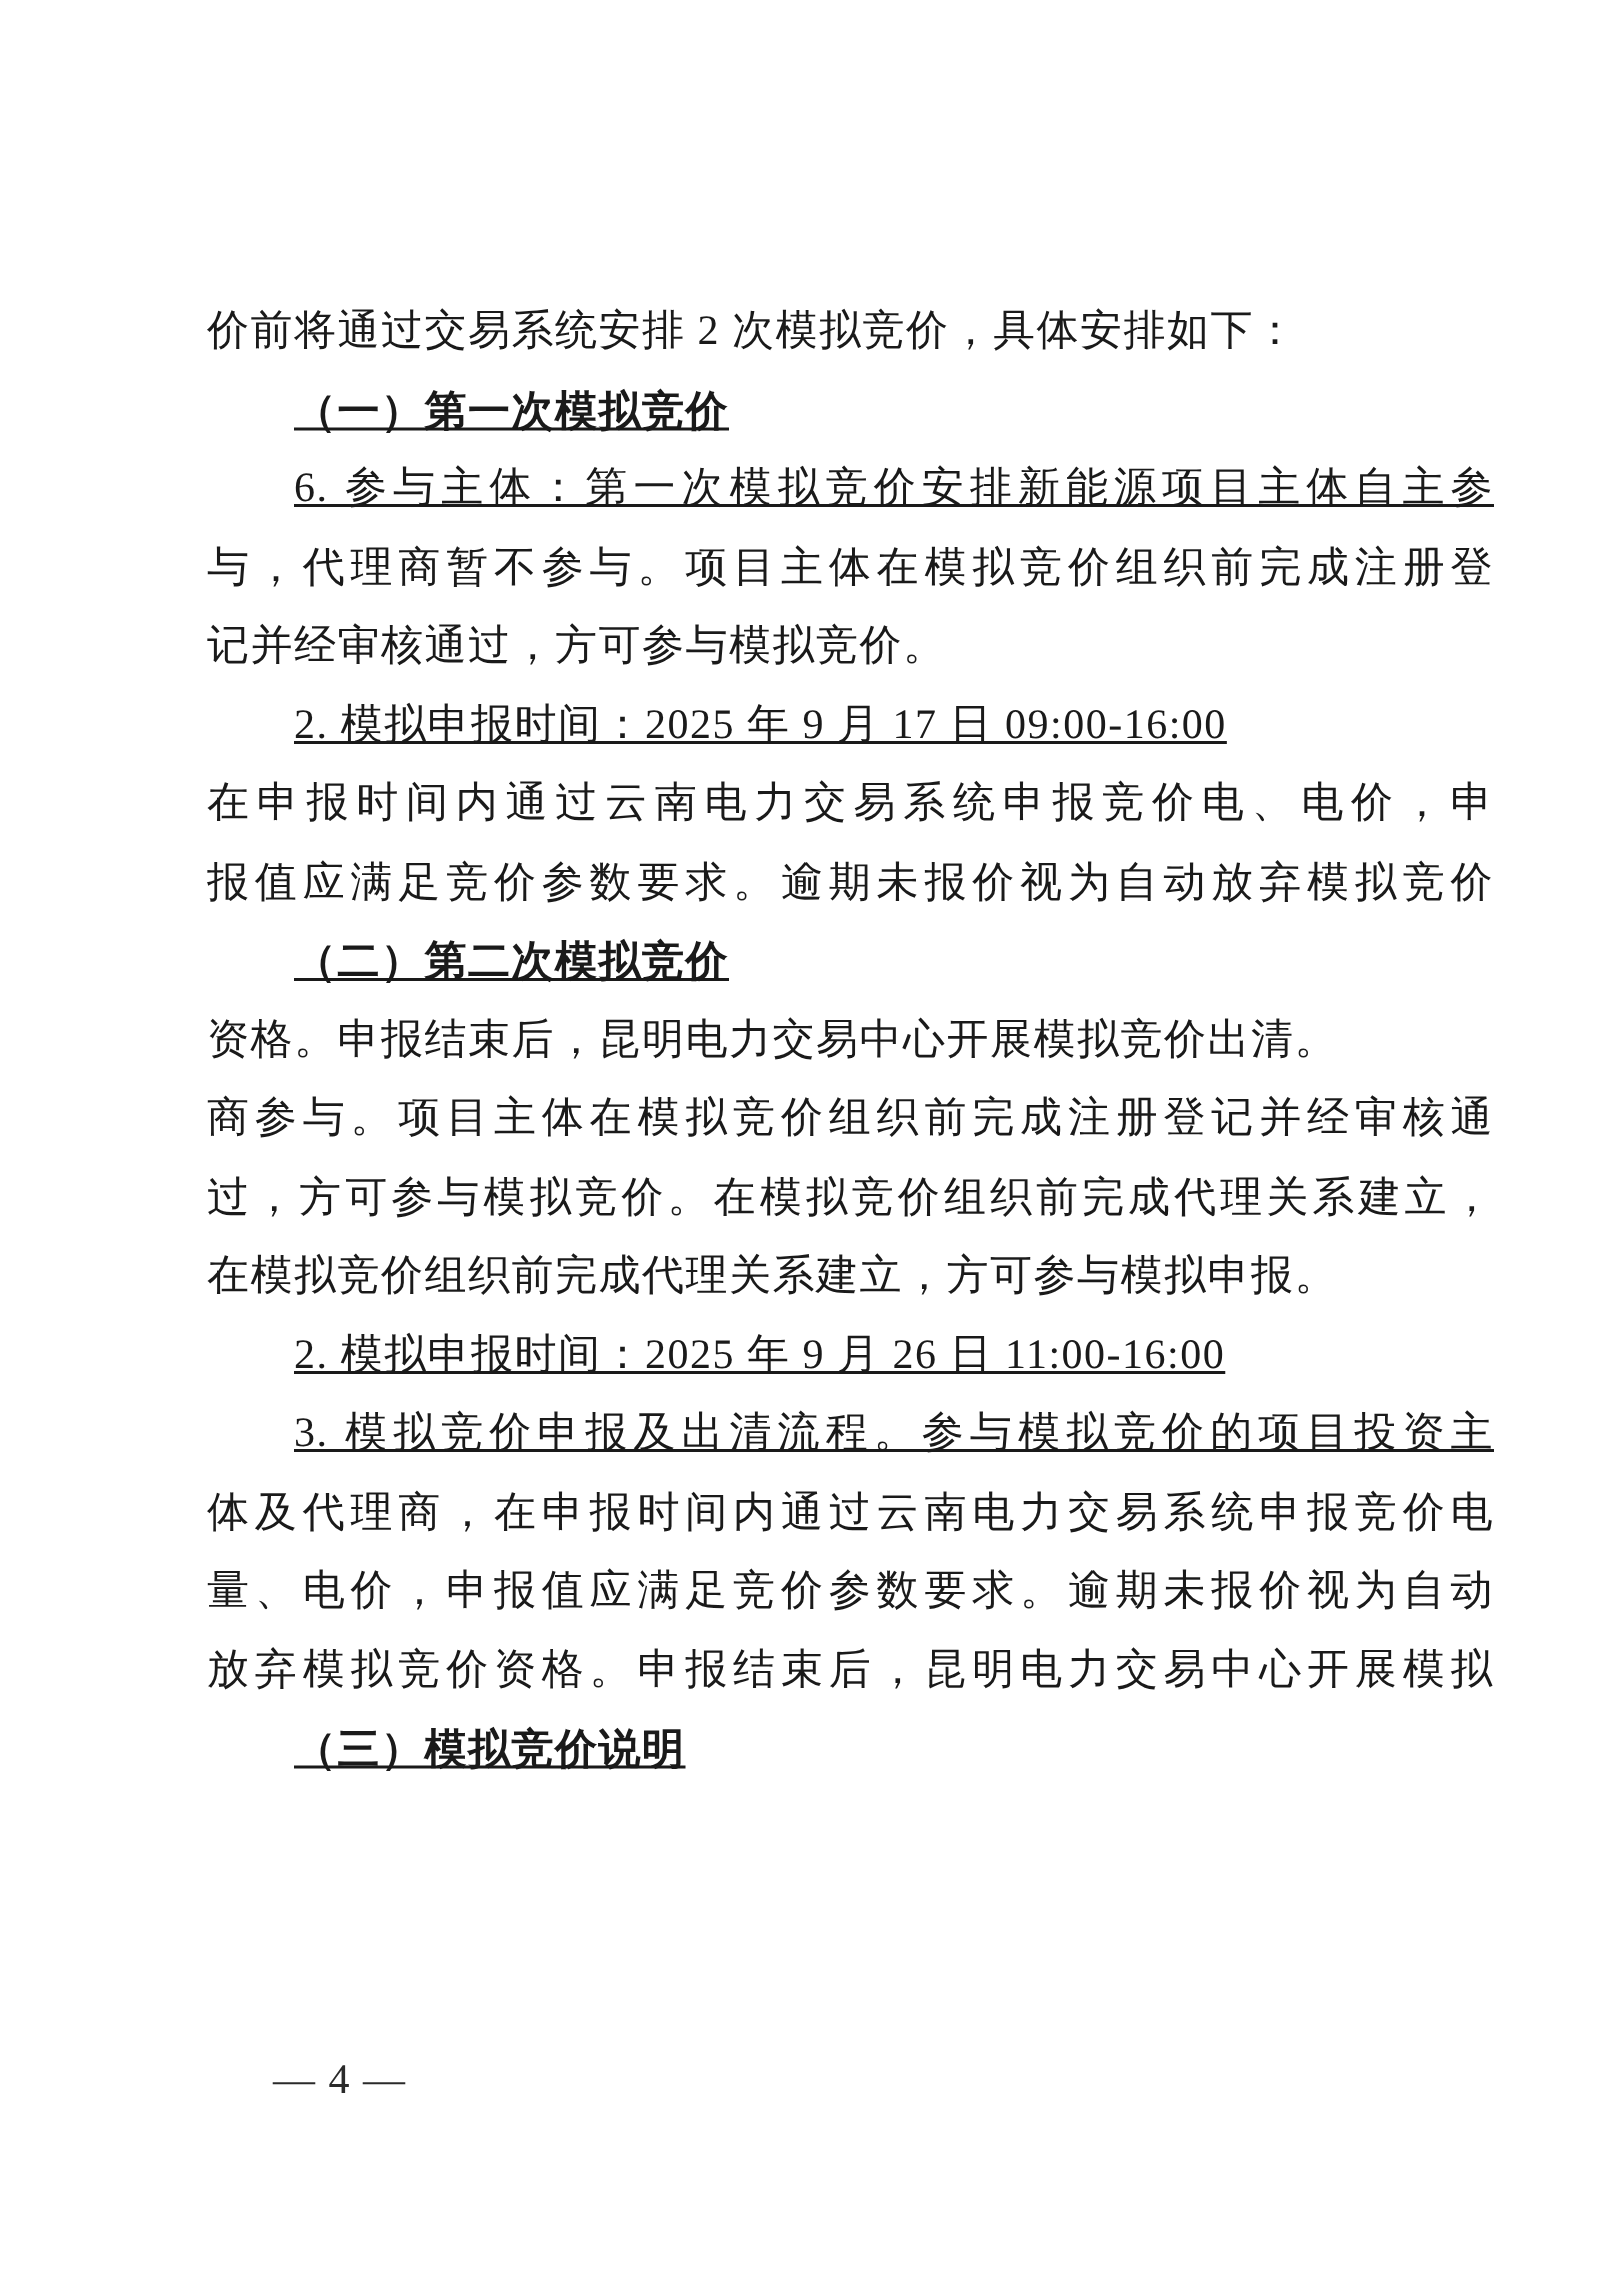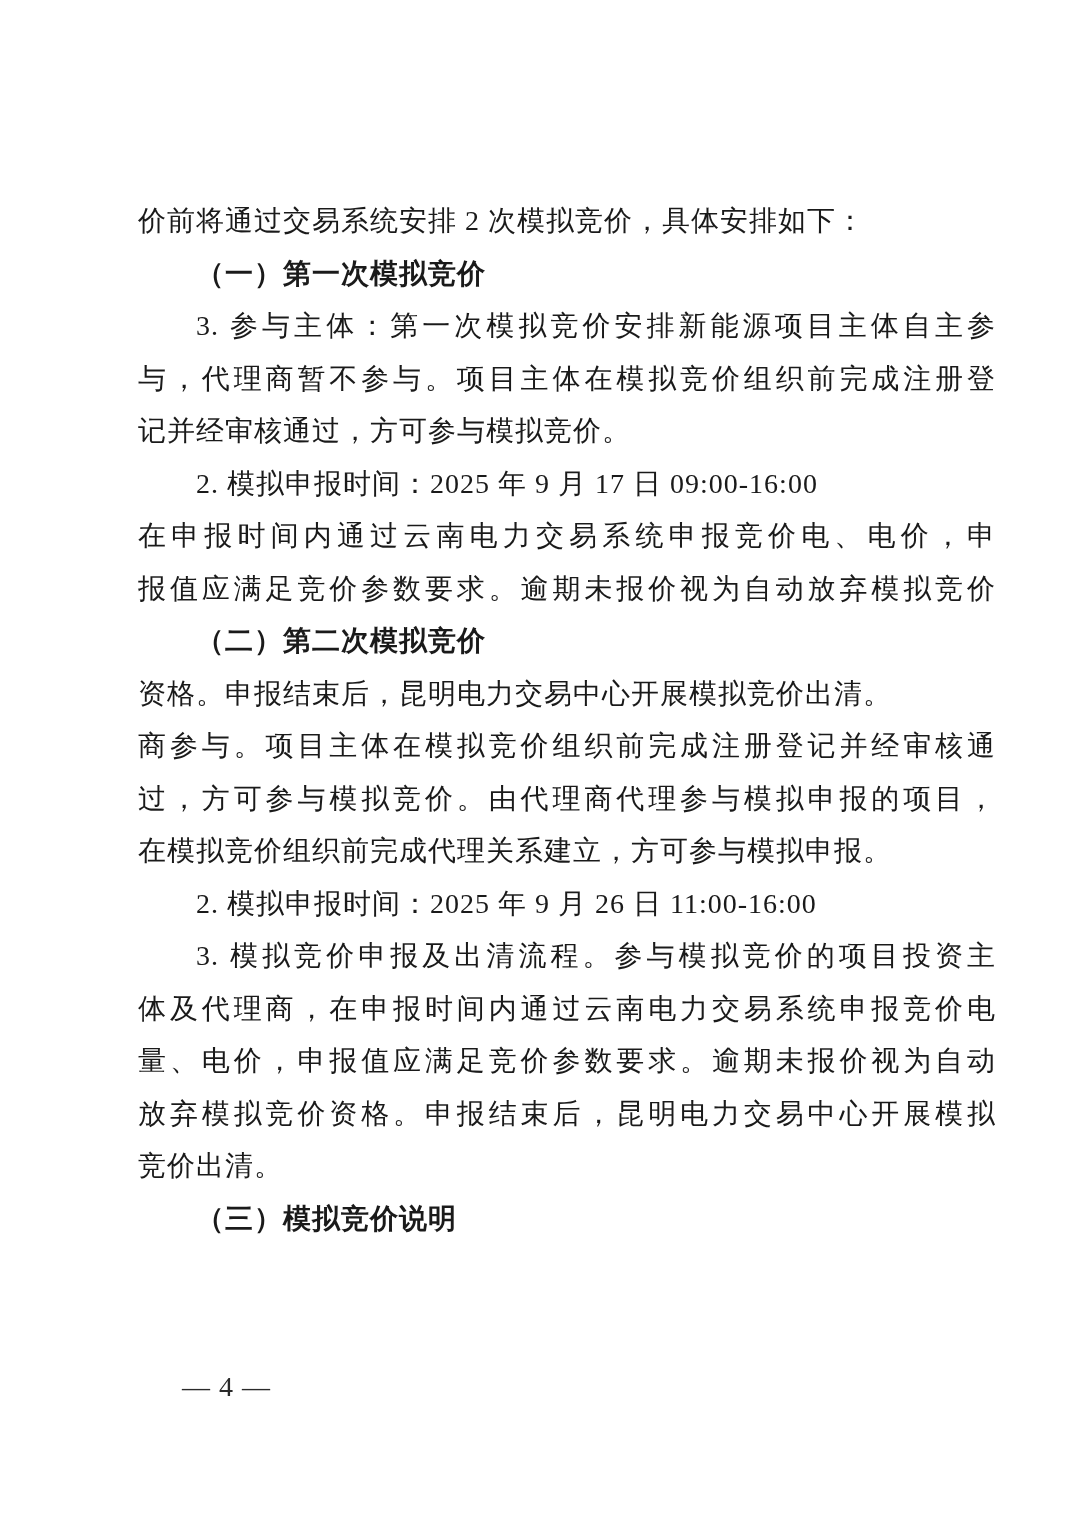--- a/index.html
+++ b/index.html
@@ -32,6 +32,7 @@
   }
   .line.indent {
     text-indent: 58px;
+    text-decoration: underline;
   }
   .line.justify {
     text-align: justify;

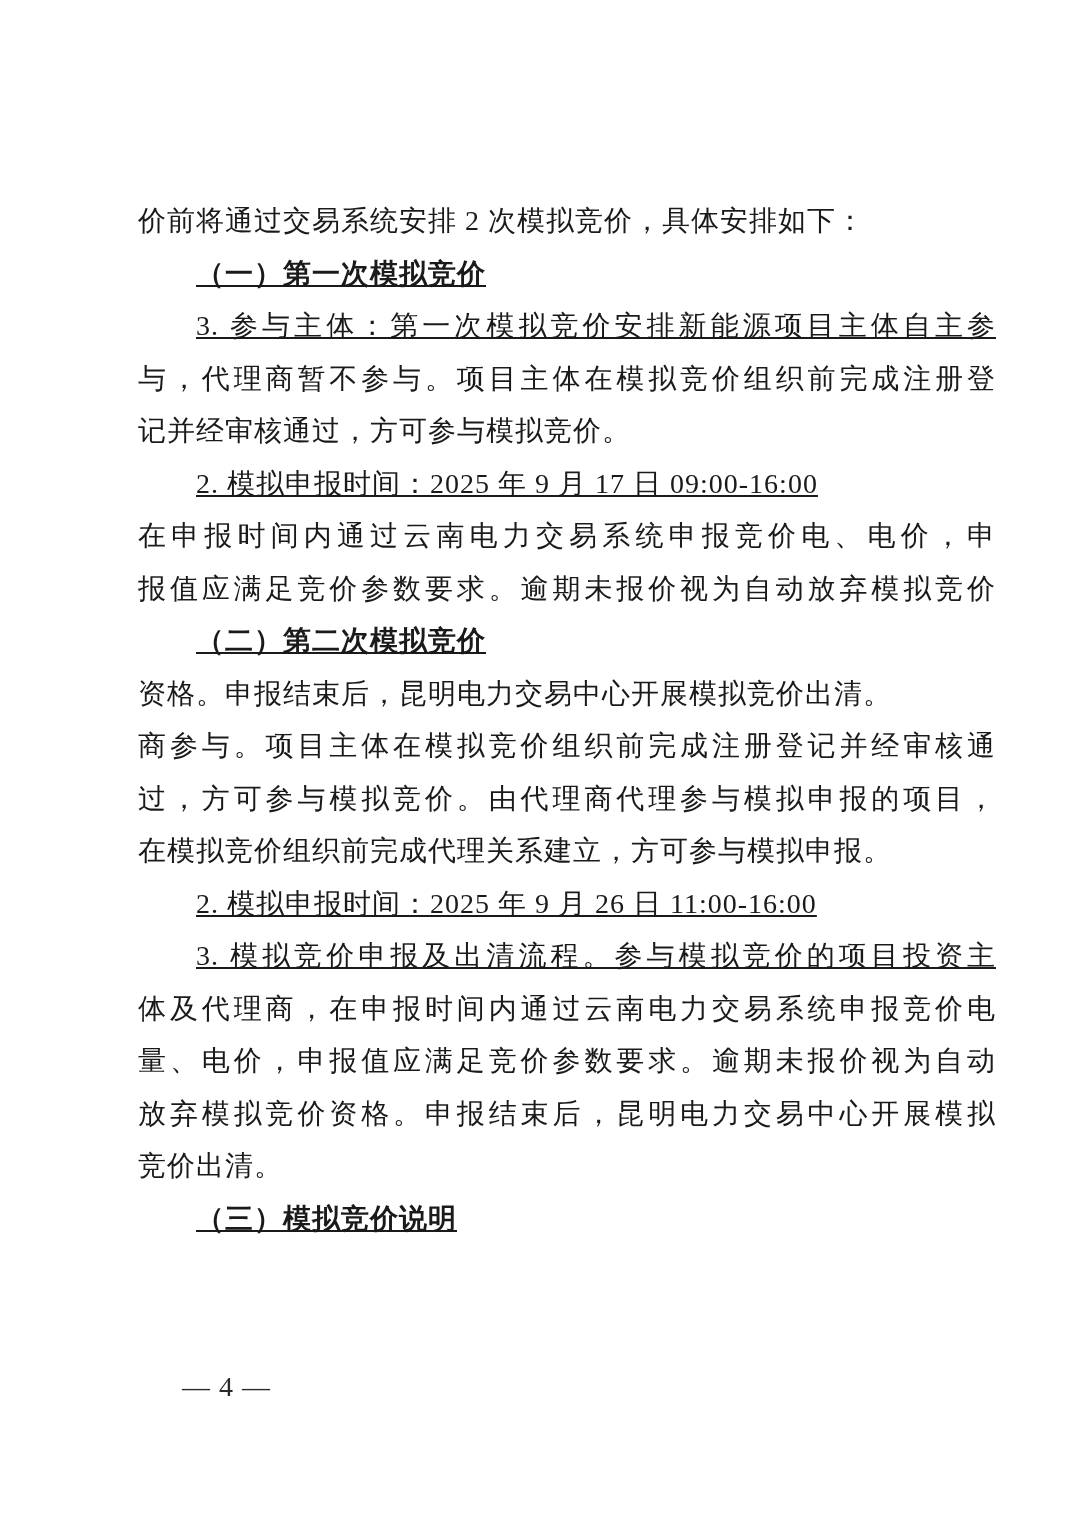--- a/index.html
+++ b/index.html
@@ -60,7 +60,7 @@
   <div class="doc-body">
       <div class="line">价前将通过交易系统安排 2 次模拟竞价，具体安排如下：</div>
       <div class="line heading indent">（一）第一次模拟竞价</div>
-      <div class="line indent justify">3. 参与主体：第一次模拟竞价安排新能源项目主体自主参</div>
+      <div class="line indent justify">6. 参与主体：第一次模拟竞价安排新能源项目主体自主参</div>
       <div class="line justify">与，代理商暂不参与。项目主体在模拟竞价组织前完成注册登</div>
       <div class="line">记并经审核通过，方可参与模拟竞价。</div>
       <div class="line indent">2. 模拟申报时间：2025 年 9 月 17 日 09:00-16:00</div>

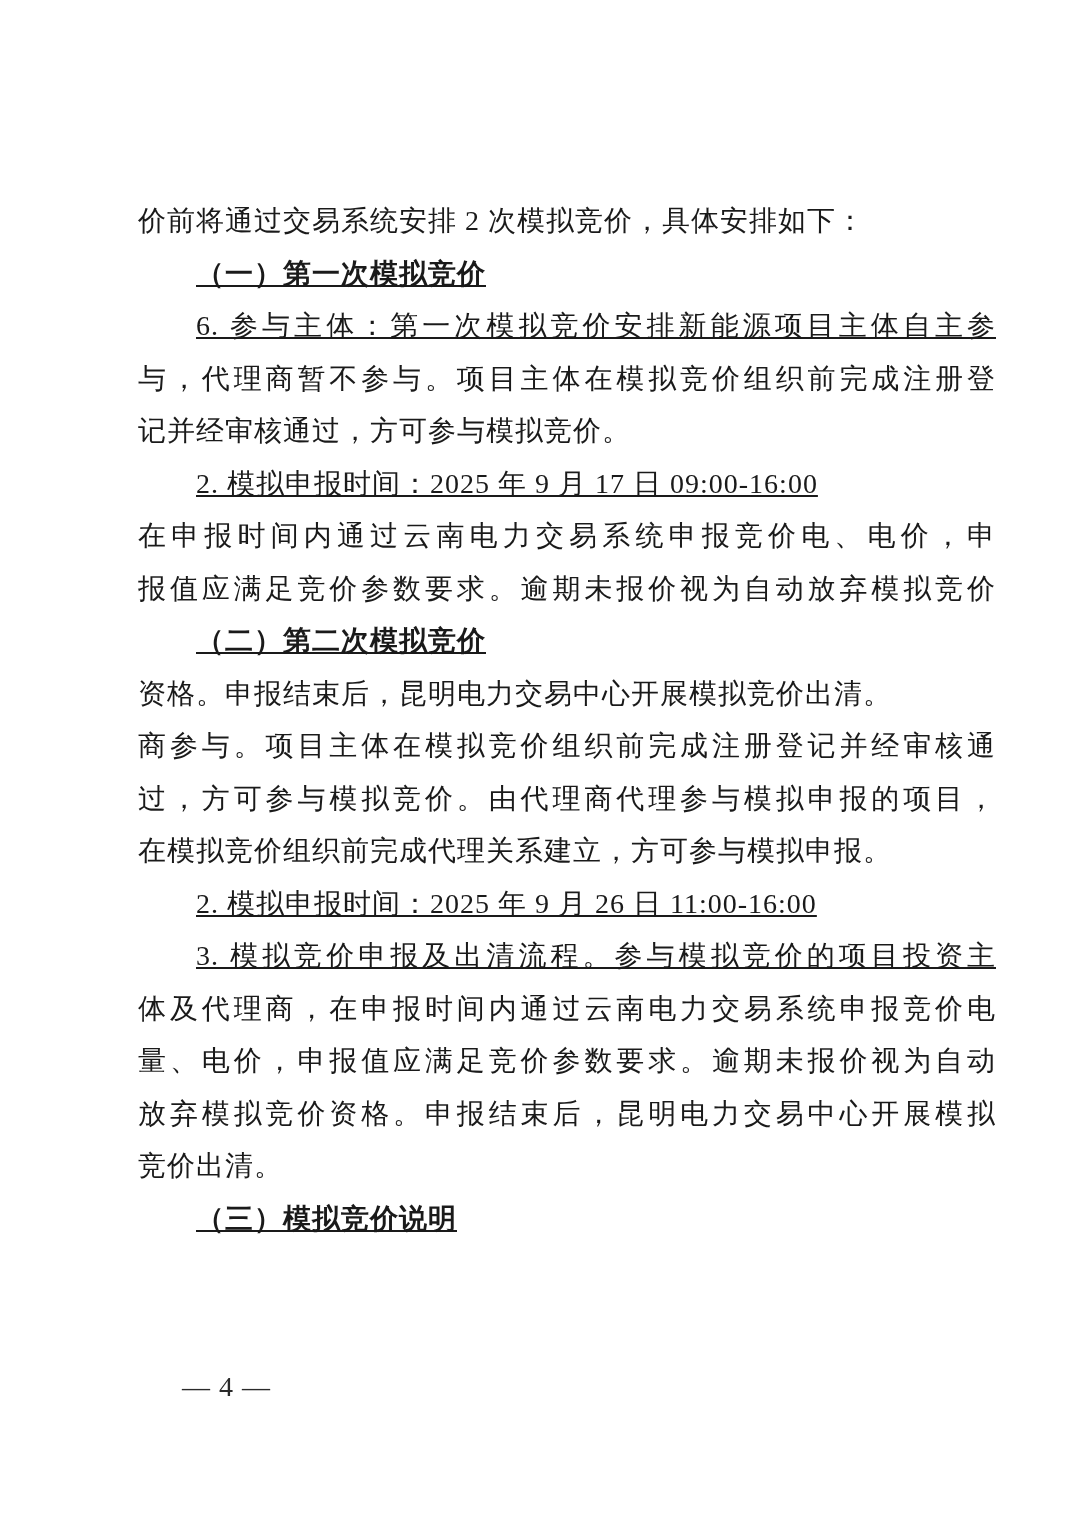--- a/index.html
+++ b/index.html
@@ -69,7 +69,7 @@
       <div class="line heading indent">（二）第二次模拟竞价</div>
       <div class="line">资格。申报结束后，昆明电力交易中心开展模拟竞价出清。</div>
       <div class="line justify">商参与。项目主体在模拟竞价组织前完成注册登记并经审核通</div>
-      <div class="line justify">过，方可参与模拟竞价。由代理商代理参与模拟申报的项目，</div>
+      <div class="line justify">过，方可参与模拟竞价。在模拟竞价组织前完成代理关系建立，</div>
       <div class="line">在模拟竞价组织前完成代理关系建立，方可参与模拟申报。</div>
       <div class="line indent">2. 模拟申报时间：2025 年 9 月 26 日 11:00-16:00</div>
       <div class="line indent justify">3. 模拟竞价申报及出清流程。参与模拟竞价的项目投资主</div>

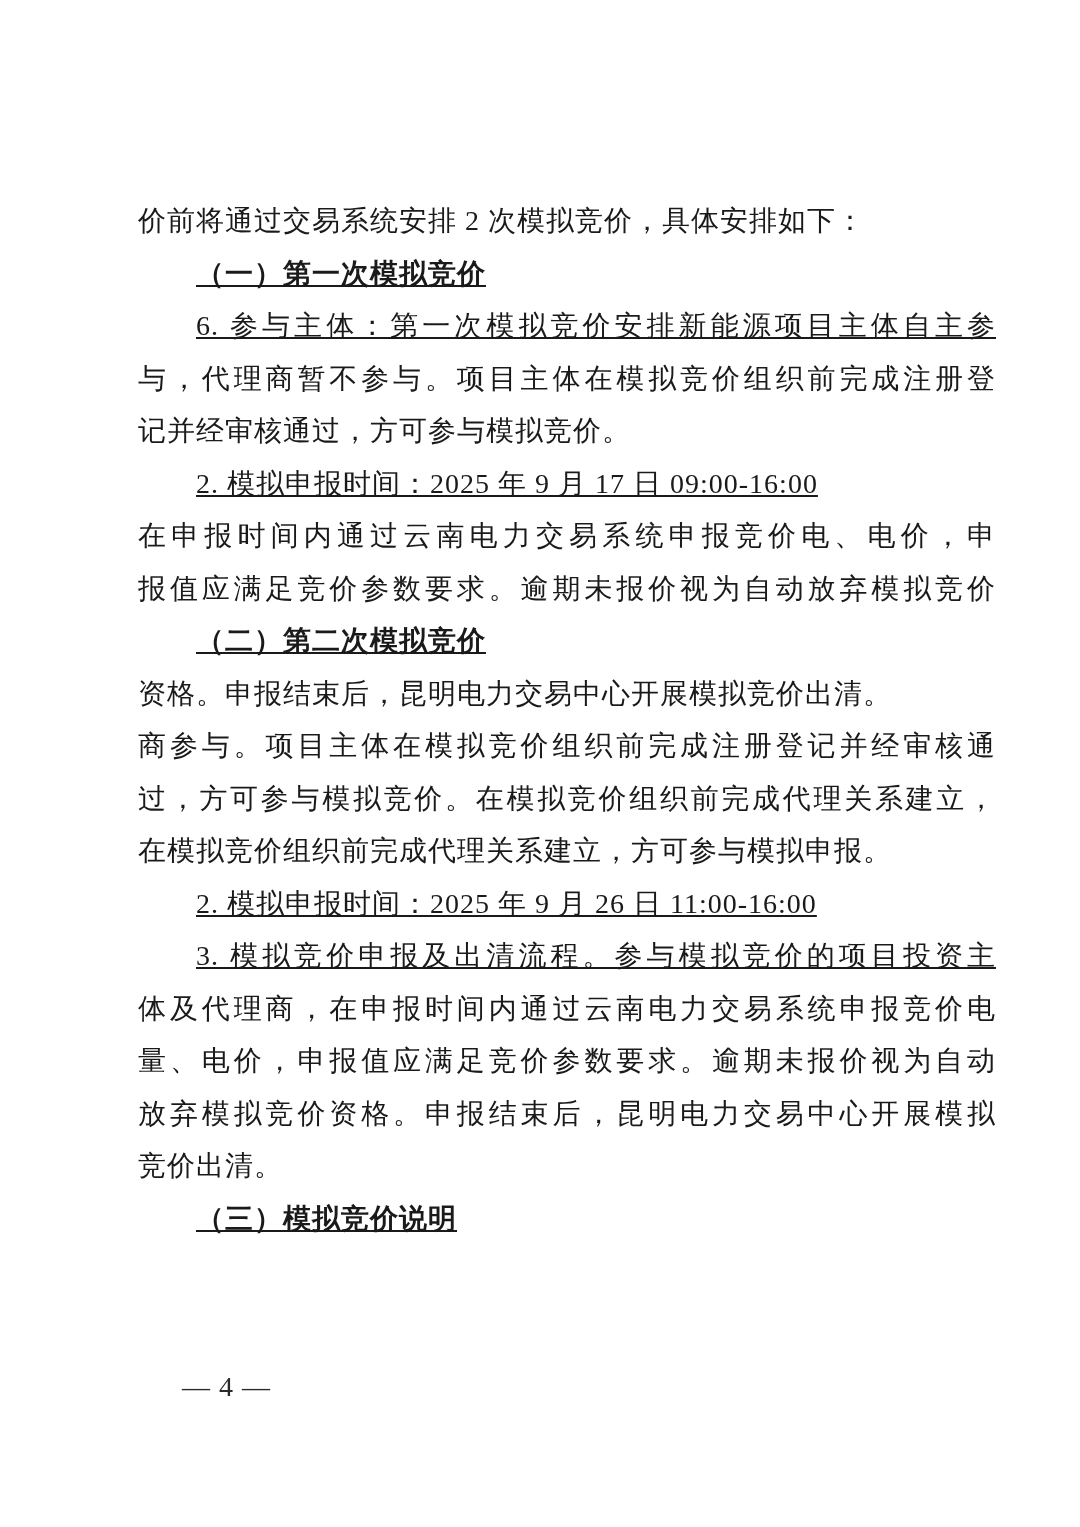--- a/index.html
+++ b/index.html
@@ -76,7 +76,6 @@
       <div class="line justify">体及代理商，在申报时间内通过云南电力交易系统申报竞价电</div>
       <div class="line justify">量、电价，申报值应满足竞价参数要求。逾期未报价视为自动</div>
       <div class="line justify">放弃模拟竞价资格。申报结束后，昆明电力交易中心开展模拟</div>
-      <div class="line">竞价出清。</div>
       <div class="line heading indent">（三）模拟竞价说明</div>
     </div>
   <div class="footer">— 4 —</div>

